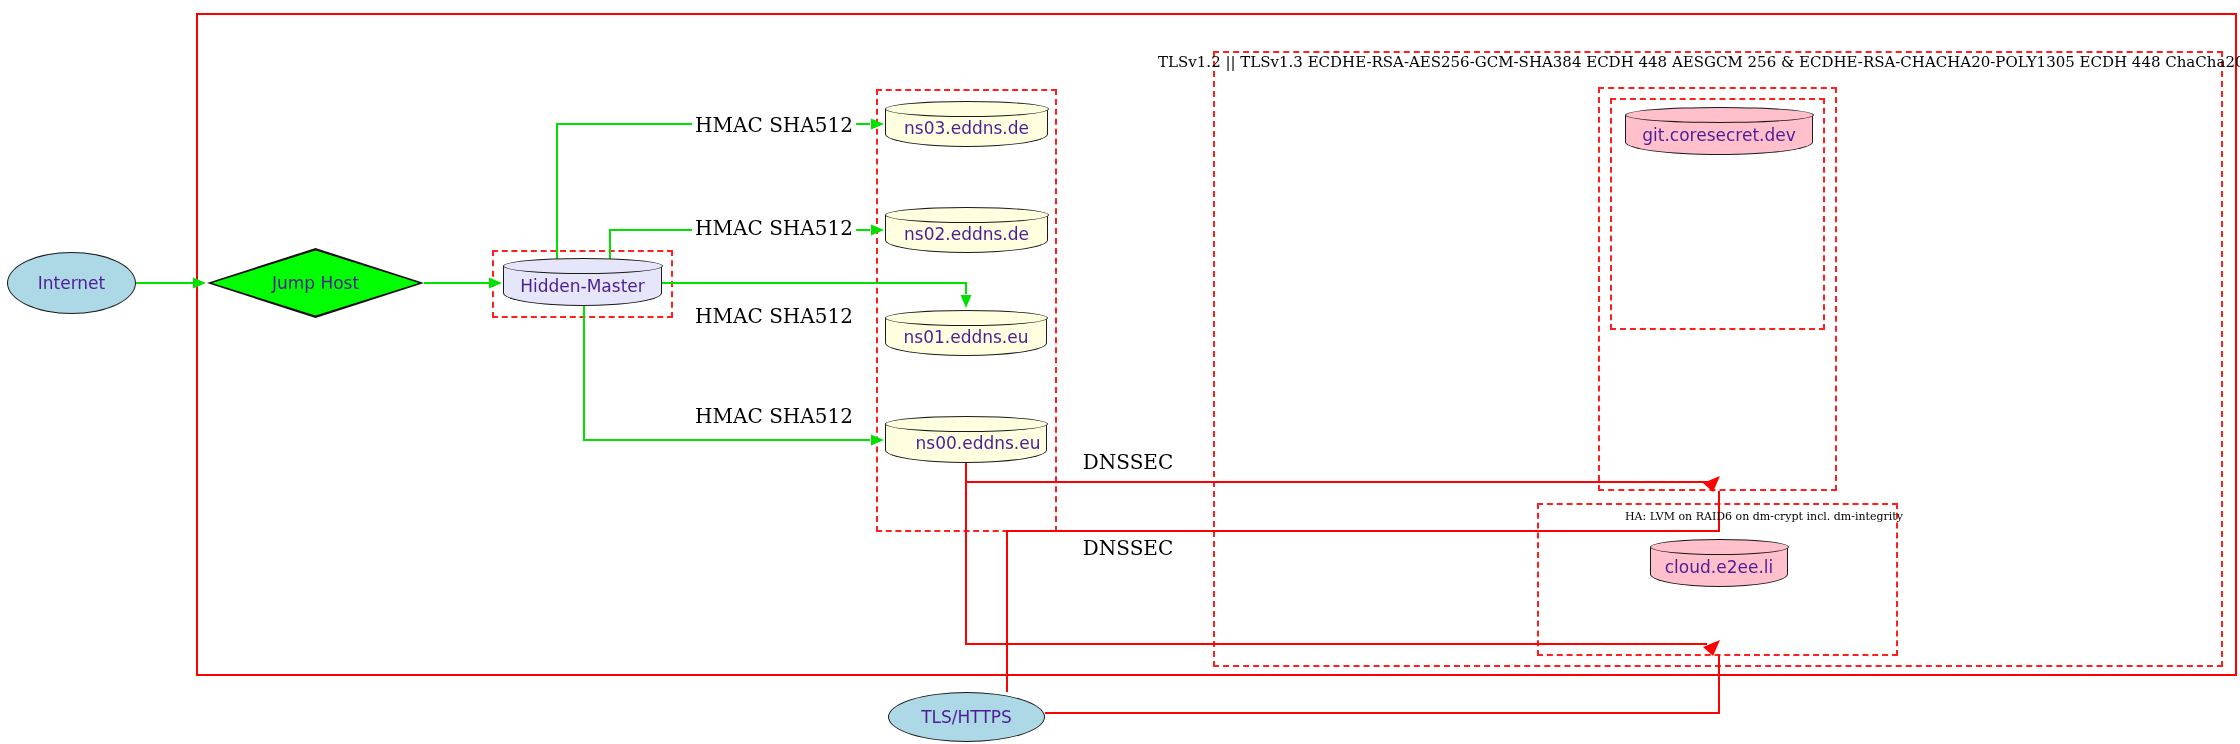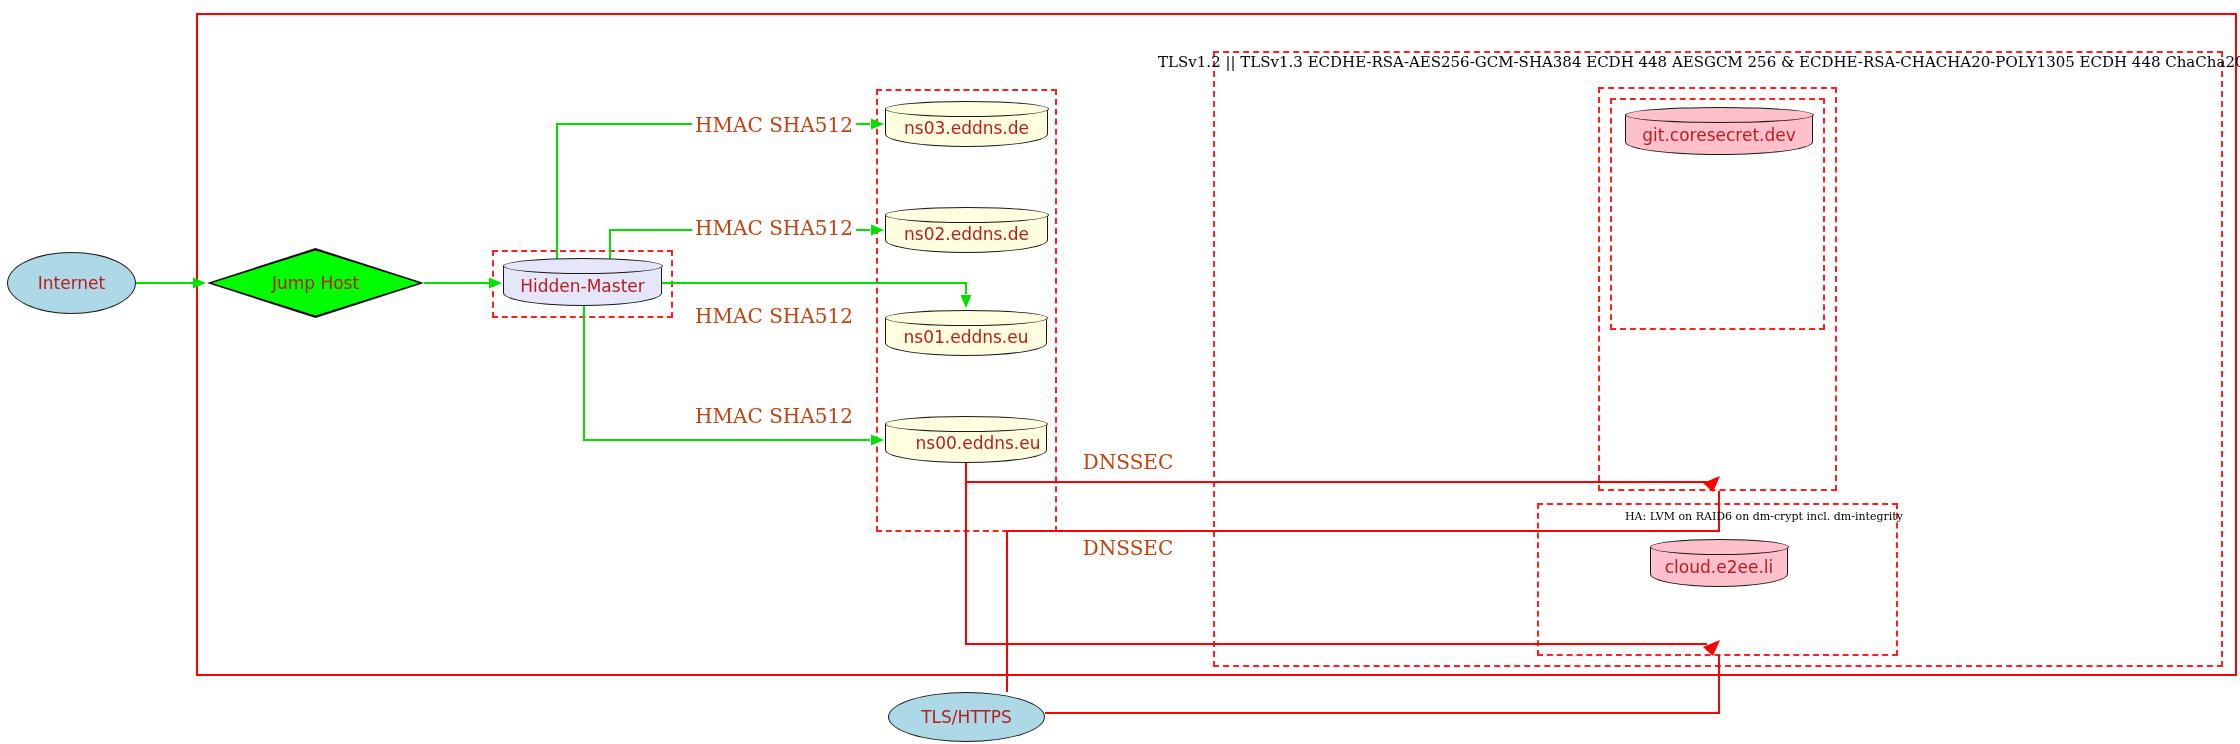--- a/index.html
+++ b/index.html
@@ -14,7 +14,7 @@
           white-space:nowrap;transform:translate(-50%,-50%);line-height:1.15;}
   
   .elabel{position:absolute;font-family:"DejaVu Serif","Liberation Serif",serif;font-size:20px;
-          color:#c2410c;background:#ffffff;white-space:nowrap;transform:translate(-50%,-50%);
+          color:#000000;background:#ffffff;white-space:nowrap;transform:translate(-50%,-50%);
           line-height:1;padding:1px 3px;}
   
   .nlabel{font-family:"DejaVu Sans",sans-serif;font-size:17px;color:#b91c1c;white-space:nowrap;

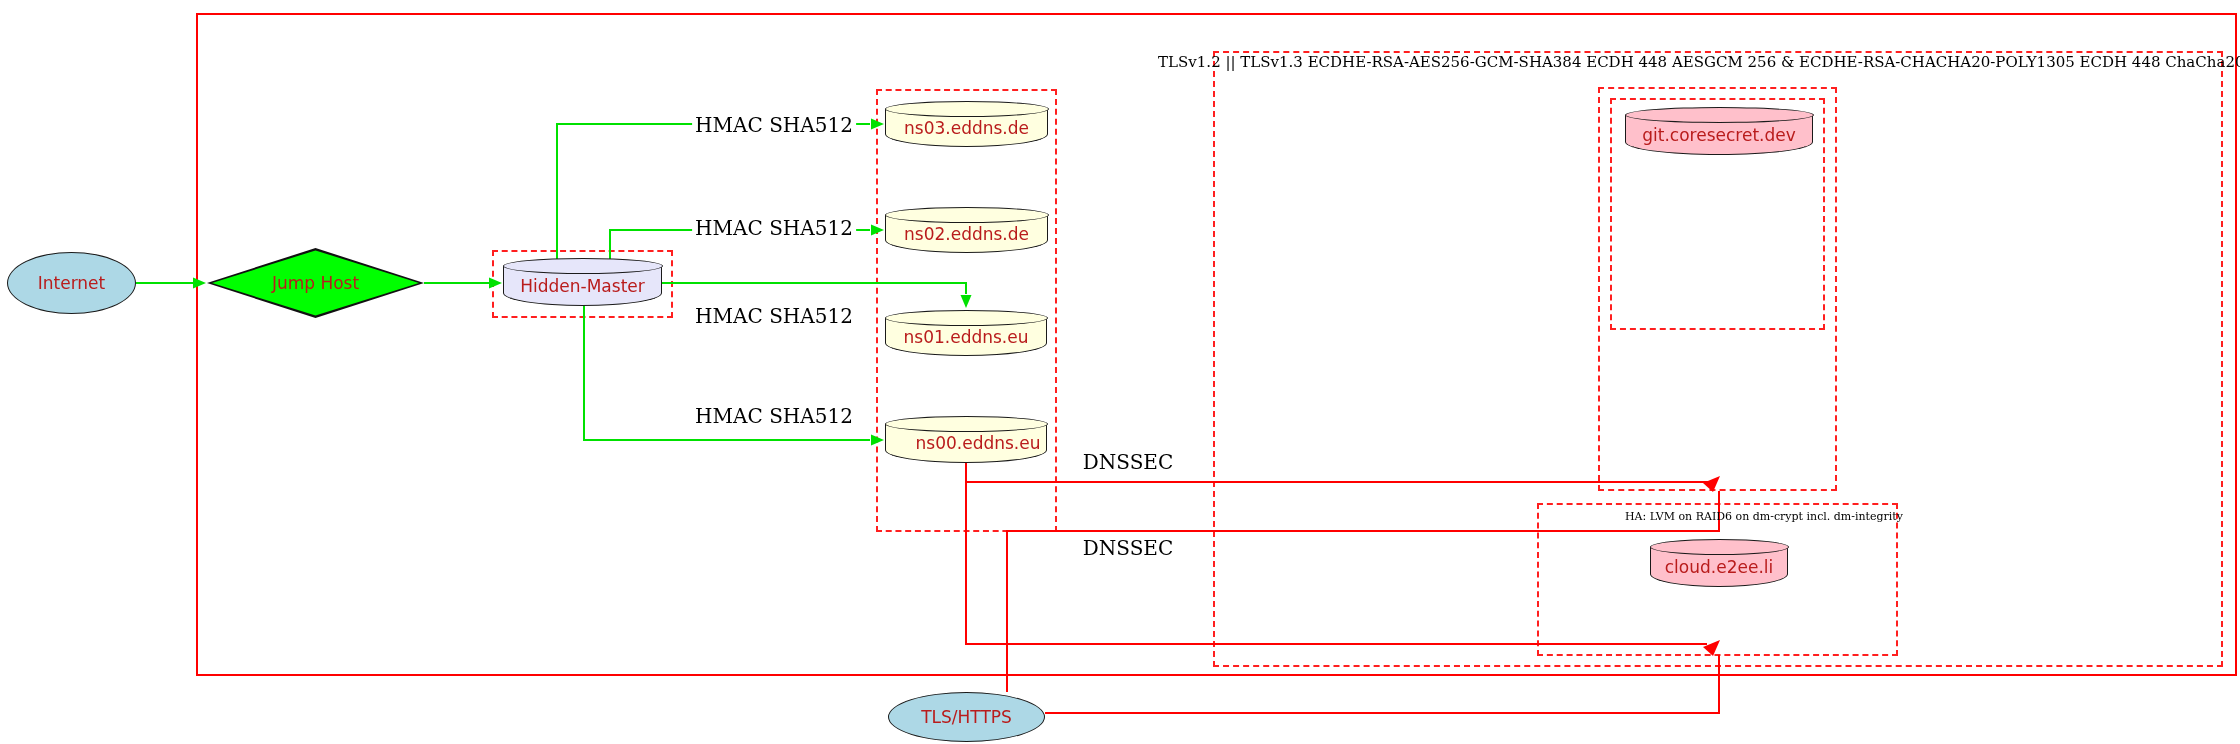--- a/index.html
+++ b/index.html
@@ -17,7 +17,7 @@
           color:#000000;background:#ffffff;white-space:nowrap;transform:translate(-50%,-50%);
           line-height:1;padding:1px 3px;}
   
-  .nlabel{font-family:"DejaVu Sans",sans-serif;font-size:17px;color:#b91c1c;white-space:nowrap;
+  .nlabel{font-family:"DejaVu Sans",sans-serif;font-size:17px;color:#4c1d95;white-space:nowrap;
           position:relative;z-index:2;}
   .ell{position:absolute;border:1.6px solid #1a1a1a;border-radius:50%;display:flex;
        align-items:center;justify-content:center;box-sizing:border-box;}

